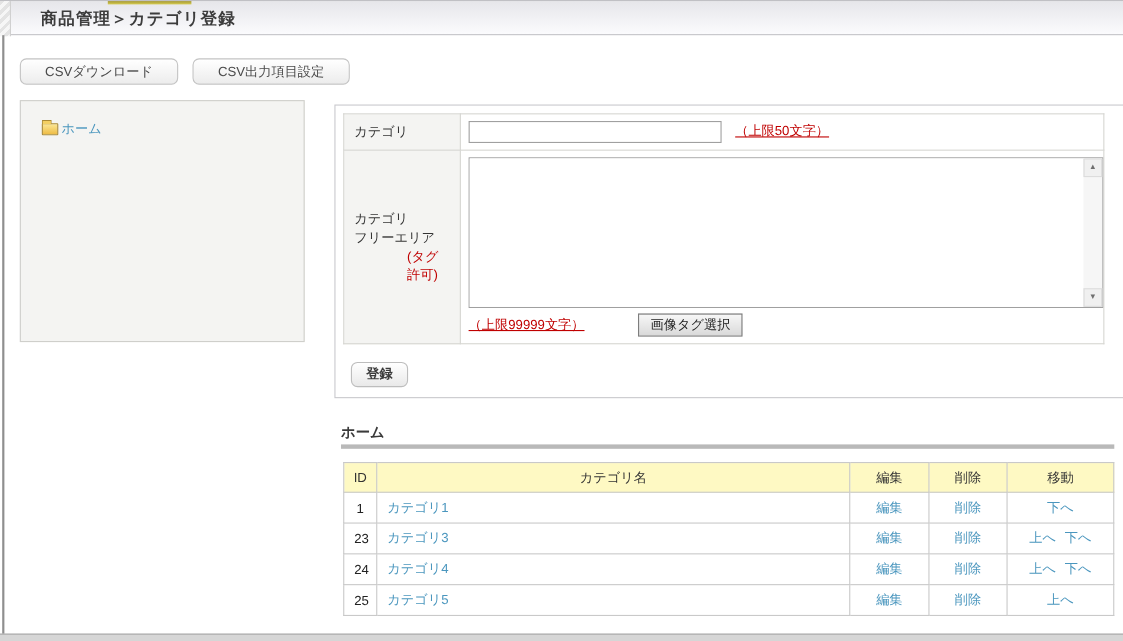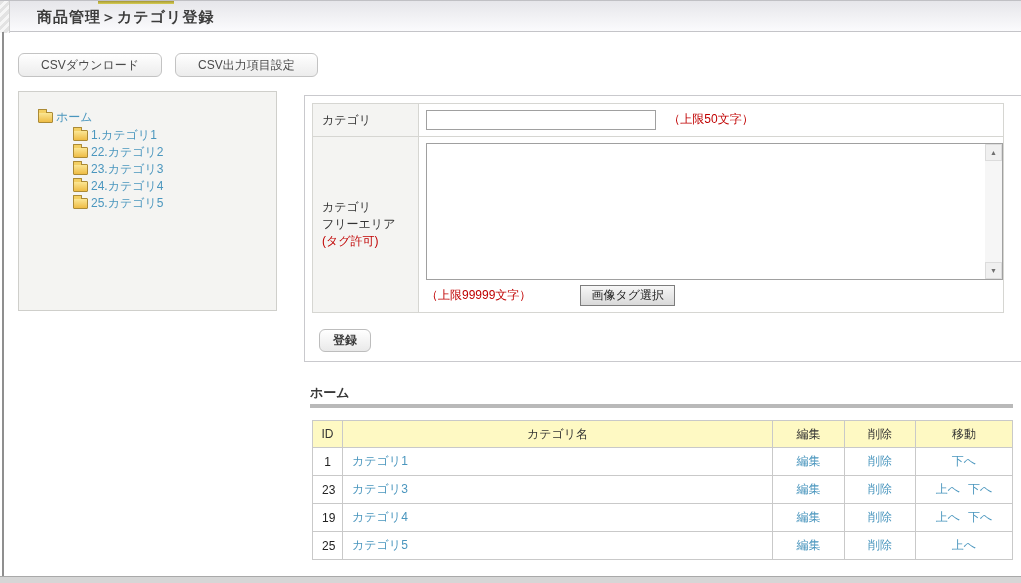--- a/index.html
+++ b/index.html
@@ -79,7 +79,7 @@
   .row-category td, .row-category th{height:32px;box-sizing:border-box;}
   .row-free td{height:175px;box-sizing:border-box;}
   .label-note{color:#c00000;}
-  .limit-note{color:#c00000;font-size:12px;}
+  .limit-note{color:#c00000;font-size:12px;text-decoration:underline;}
   .text-input{
     width:230px;height:20px;border:1px solid #a0a0a0;box-sizing:border-box;
     font-family:inherit;font-size:12px;padding:0 3px;vertical-align:middle;margin-right:9px;

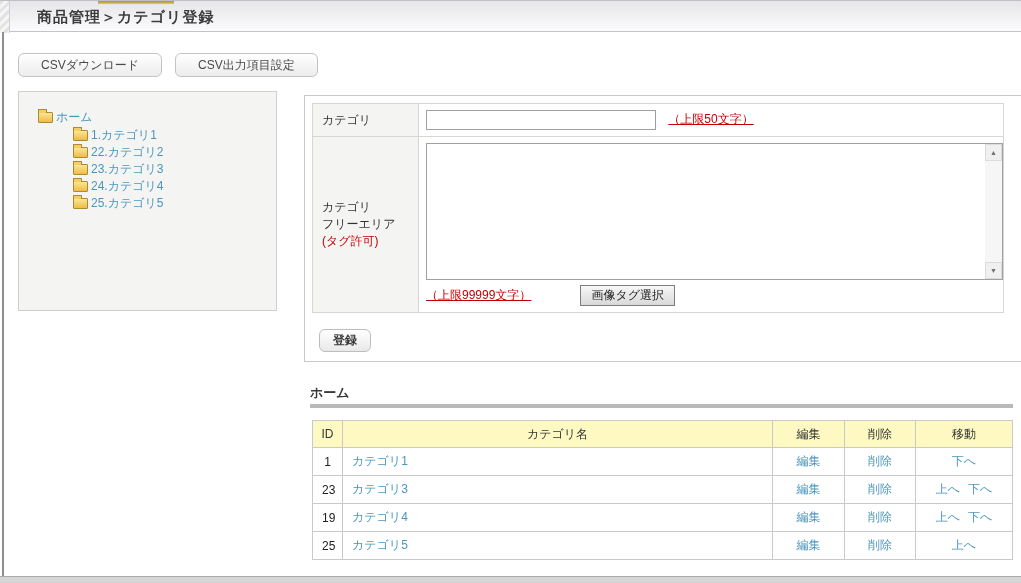--- a/index.html
+++ b/index.html
@@ -161,28 +161,6 @@
     <div class="tree-item">
       <span class="folder-icon"></span>
       <a class="tree-link">ホーム</a>
-    </div>
-    <div class="tree-children">
-      <div class="tree-item">
-        <span class="folder-icon"></span>
-        <a class="tree-link">1.カテゴリ1</a>
-      </div>
-      <div class="tree-item">
-        <span class="folder-icon"></span>
-        <a class="tree-link">22.カテゴリ2</a>
-      </div>
-      <div class="tree-item">
-        <span class="folder-icon"></span>
-        <a class="tree-link">23.カテゴリ3</a>
-      </div>
-      <div class="tree-item">
-        <span class="folder-icon"></span>
-        <a class="tree-link">24.カテゴリ4</a>
-      </div>
-      <div class="tree-item">
-        <span class="folder-icon"></span>
-        <a class="tree-link">25.カテゴリ5</a>
-      </div>
     </div>
   </div>
 </div>

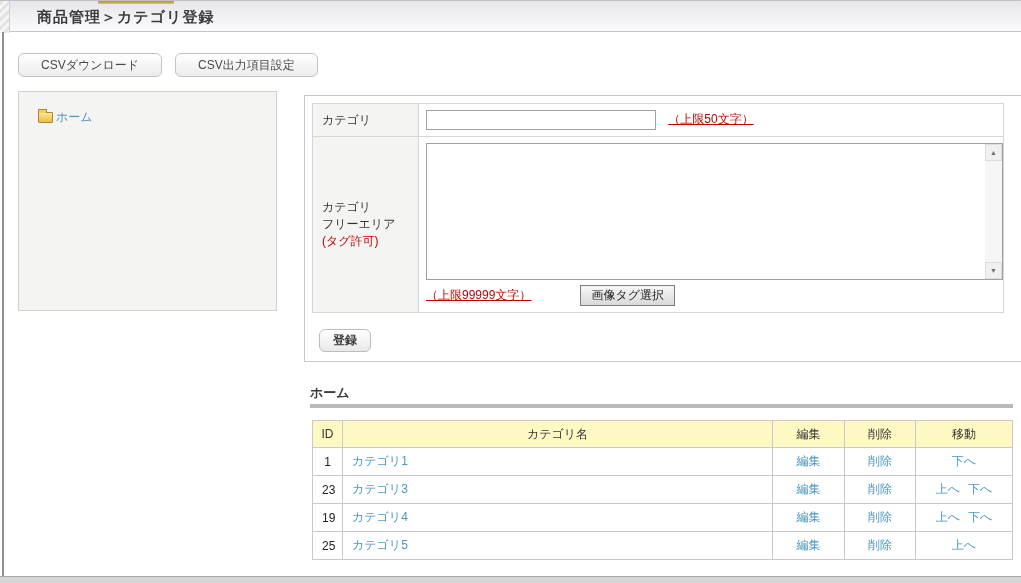--- a/index.html
+++ b/index.html
@@ -78,7 +78,7 @@
   }
   .row-category td, .row-category th{height:32px;box-sizing:border-box;}
   .row-free td{height:175px;box-sizing:border-box;}
-  .label-note{color:#c00000;}
+  .label-note{color:#c00000;margin-left:48px;}
   .limit-note{color:#c00000;font-size:12px;text-decoration:underline;}
   .text-input{
     width:230px;height:20px;border:1px solid #a0a0a0;box-sizing:border-box;

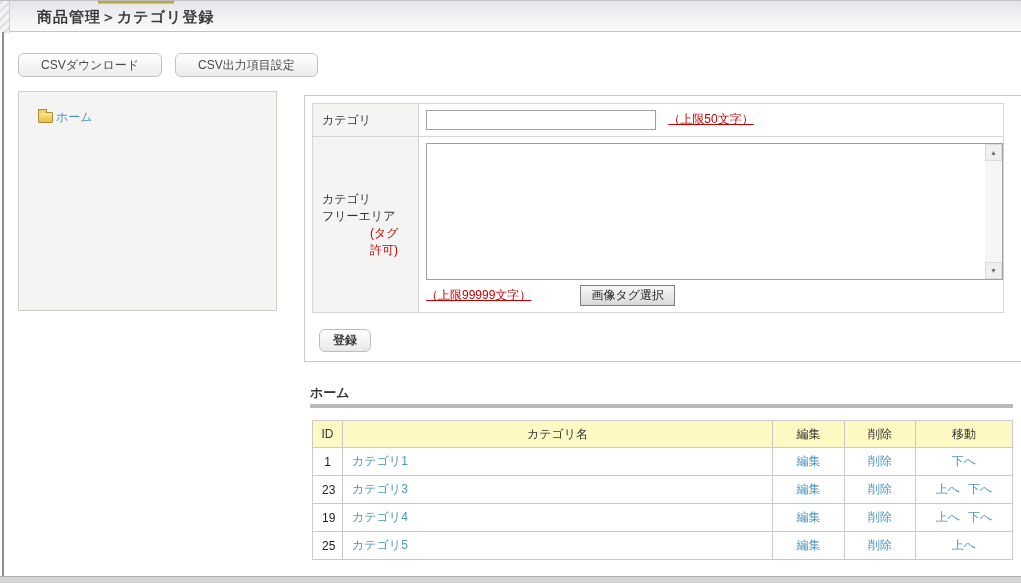--- a/index.html
+++ b/index.html
@@ -236,7 +236,7 @@
       <td class="cell-center"><a class="tbl-link move-link">上へ</a><a class="tbl-link move-link">下へ</a></td>
     </tr>
     <tr>
-      <td class="cell-id">19</td>
+      <td class="cell-id">24</td>
       <td><a class="tbl-link">カテゴリ4</a></td>
       <td class="cell-center"><a class="tbl-link">編集</a></td>
       <td class="cell-center"><a class="tbl-link">削除</a></td>

